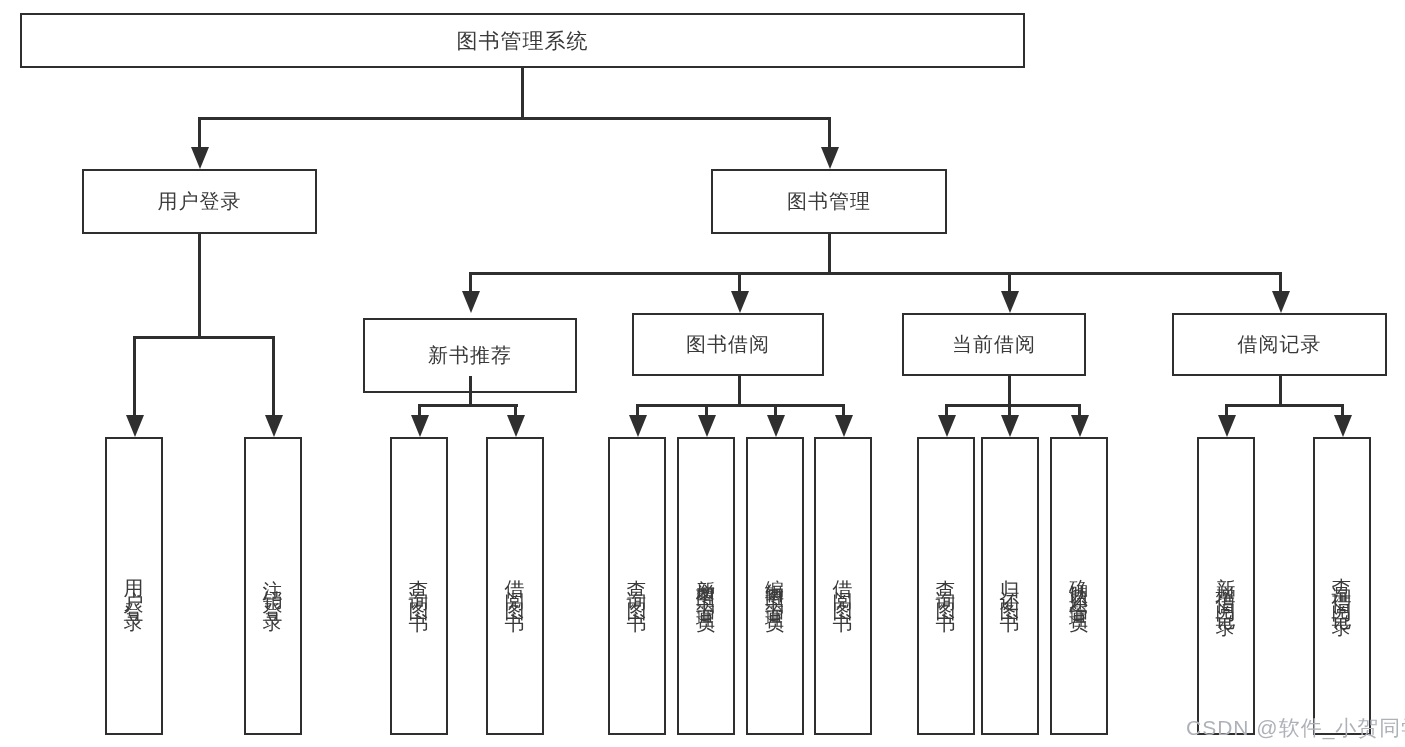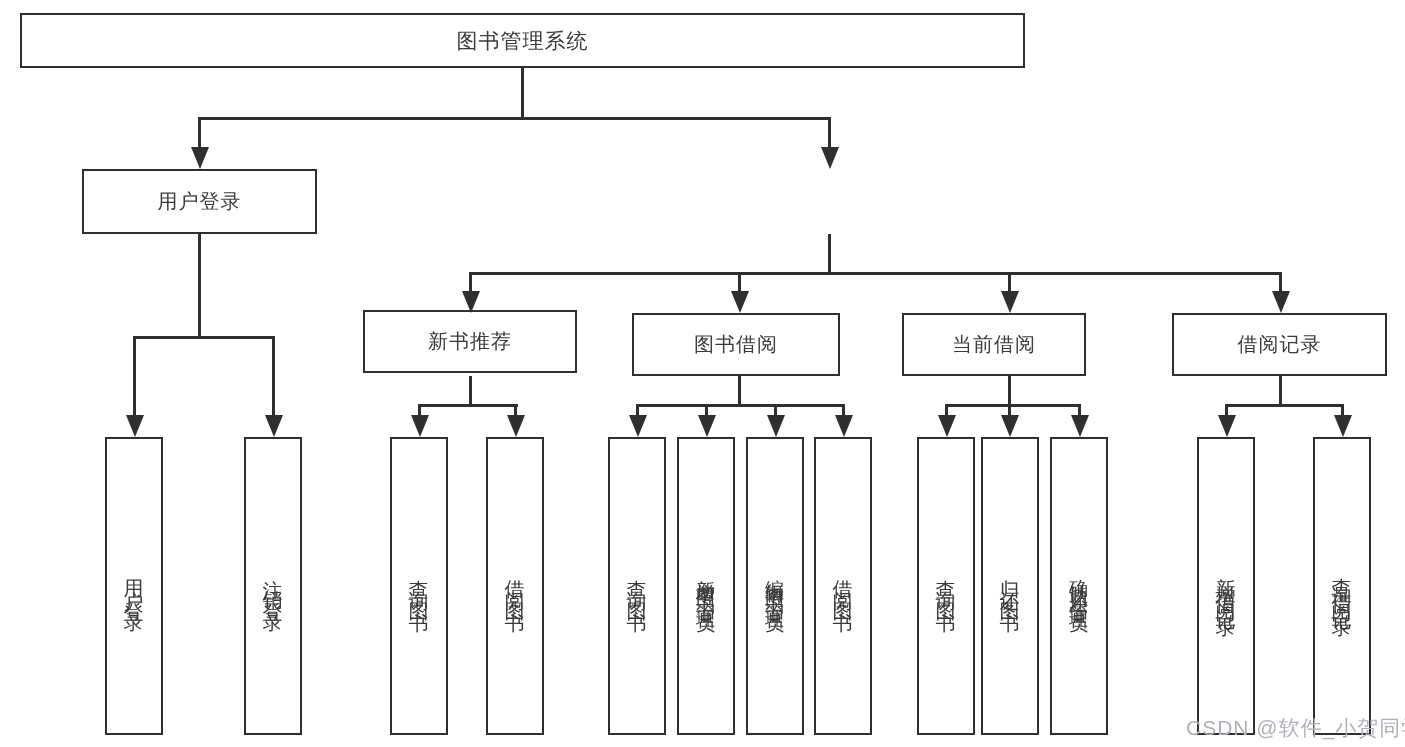--- a/index.html
+++ b/index.html
@@ -67,6 +67,9 @@
 
   <div class="box hbox" style="left:82px;top:169px;width:235px;height:65px">
     <span>用户登录</span>
+  </div>
+  <div class="box hbox" style="left:711px;top:169px;width:236px;height:65px">
+    <span>图书管理</span>
   </div>
 
   <div class="box hbox" style="left:363px;top:310px;width:214px;height:63px">

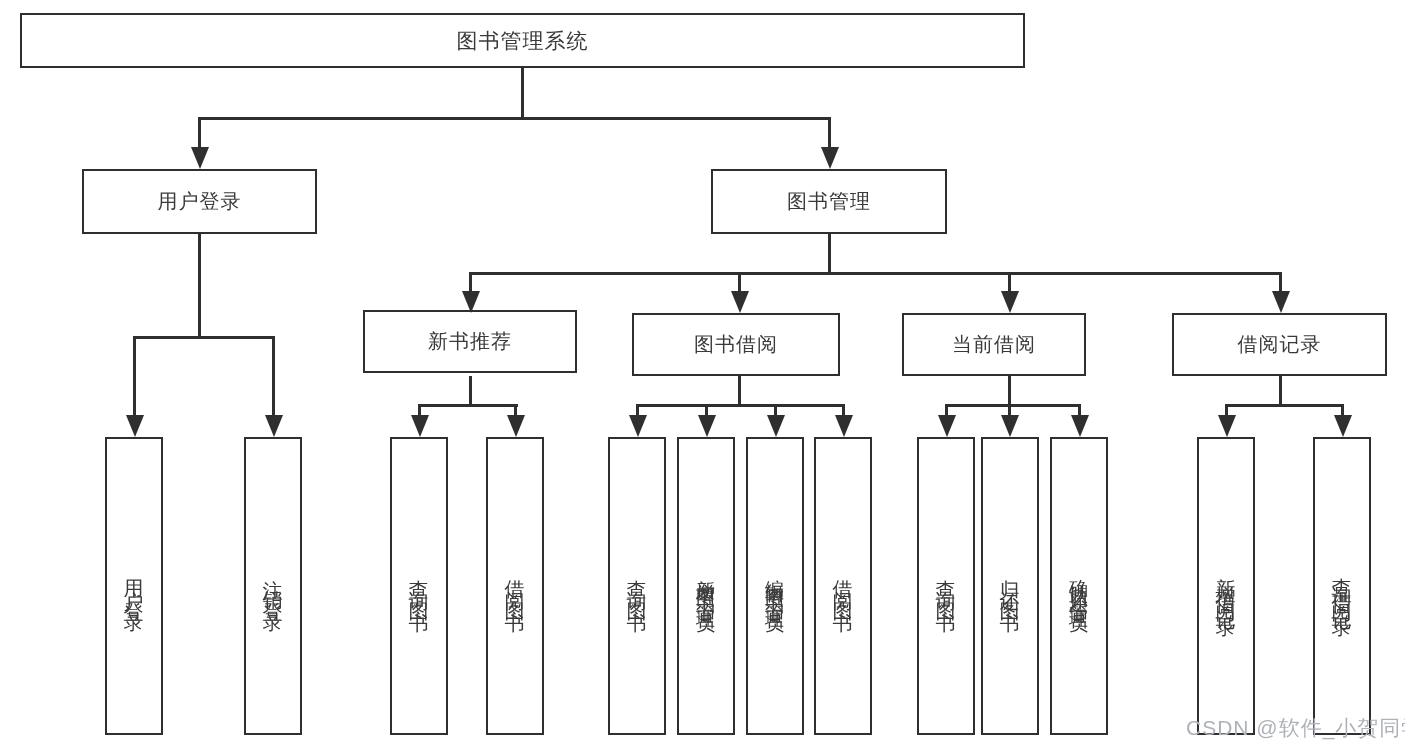--- a/index.html
+++ b/index.html
@@ -72,7 +72,7 @@
     <span>图书管理</span>
   </div>
 
-  <div class="box hbox" style="left:363px;top:310px;width:214px;height:63px">
+  <div class="box hbox" style="left:363px;top:318px;width:214px;height:75px">
     <span>新书推荐</span>
   </div>
   <div class="box hbox" style="left:632px;top:313px;width:208px;height:63px">

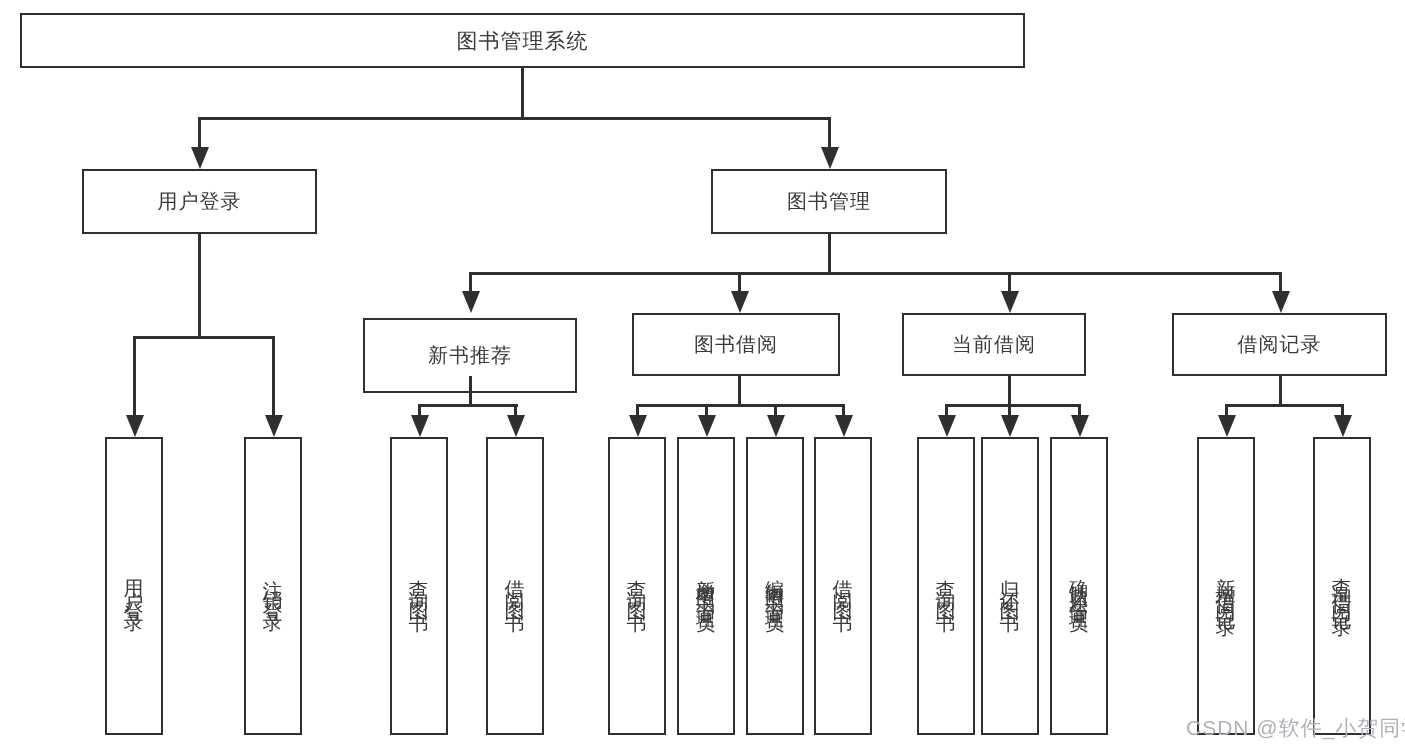--- a/index.html
+++ b/index.html
@@ -75,7 +75,7 @@
   <div class="box hbox" style="left:363px;top:318px;width:214px;height:75px">
     <span>新书推荐</span>
   </div>
-  <div class="box hbox" style="left:632px;top:313px;width:208px;height:63px">
+  <div class="box hbox" style="left:632px;top:313px;width:192px;height:63px">
     <span>图书借阅</span>
   </div>
   <div class="box hbox" style="left:902px;top:313px;width:184px;height:63px">

